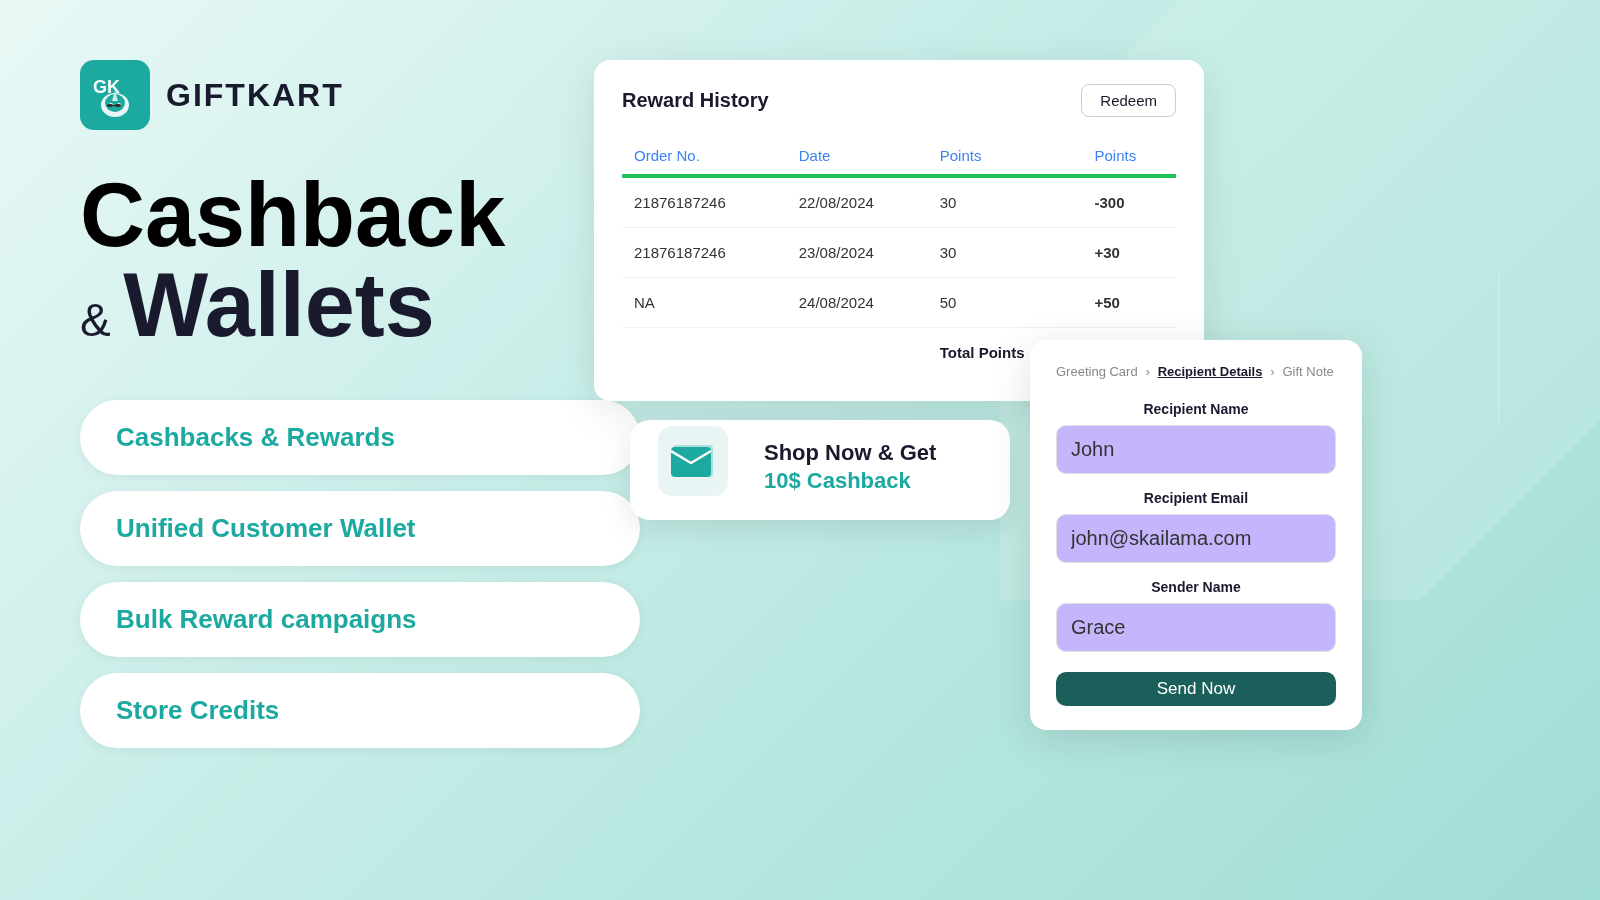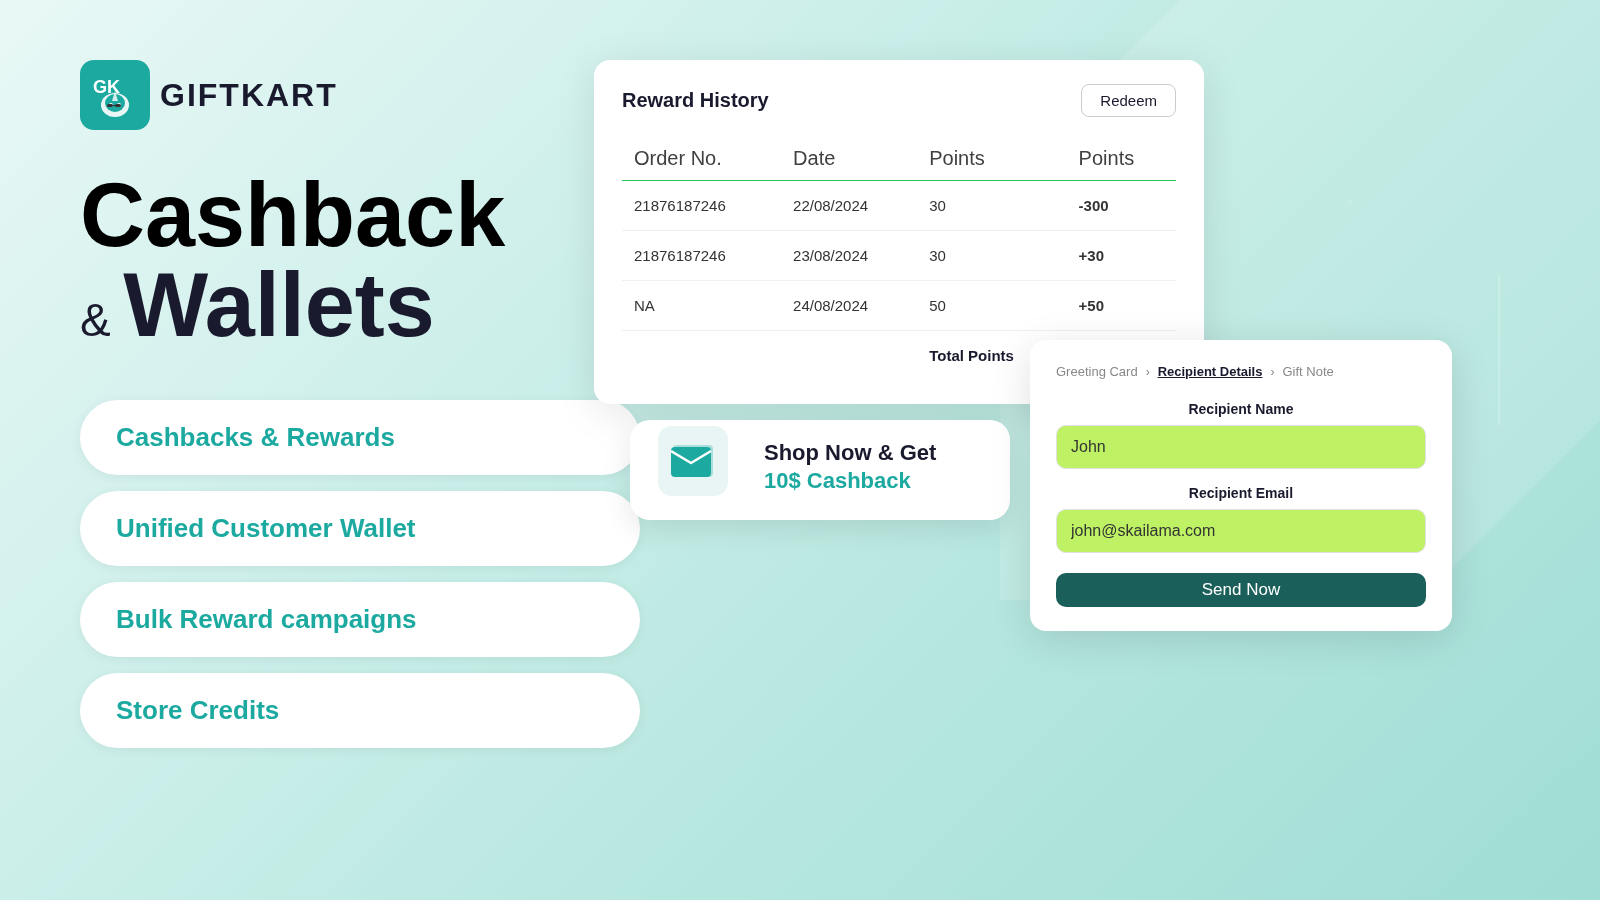--- a/index.html
+++ b/index.html
@@ -46,7 +46,7 @@
     .logo-area {
       display: flex;
       align-items: center;
-      gap: 10px;
+      gap: 16px;
       margin-bottom: 40px;
     }
 

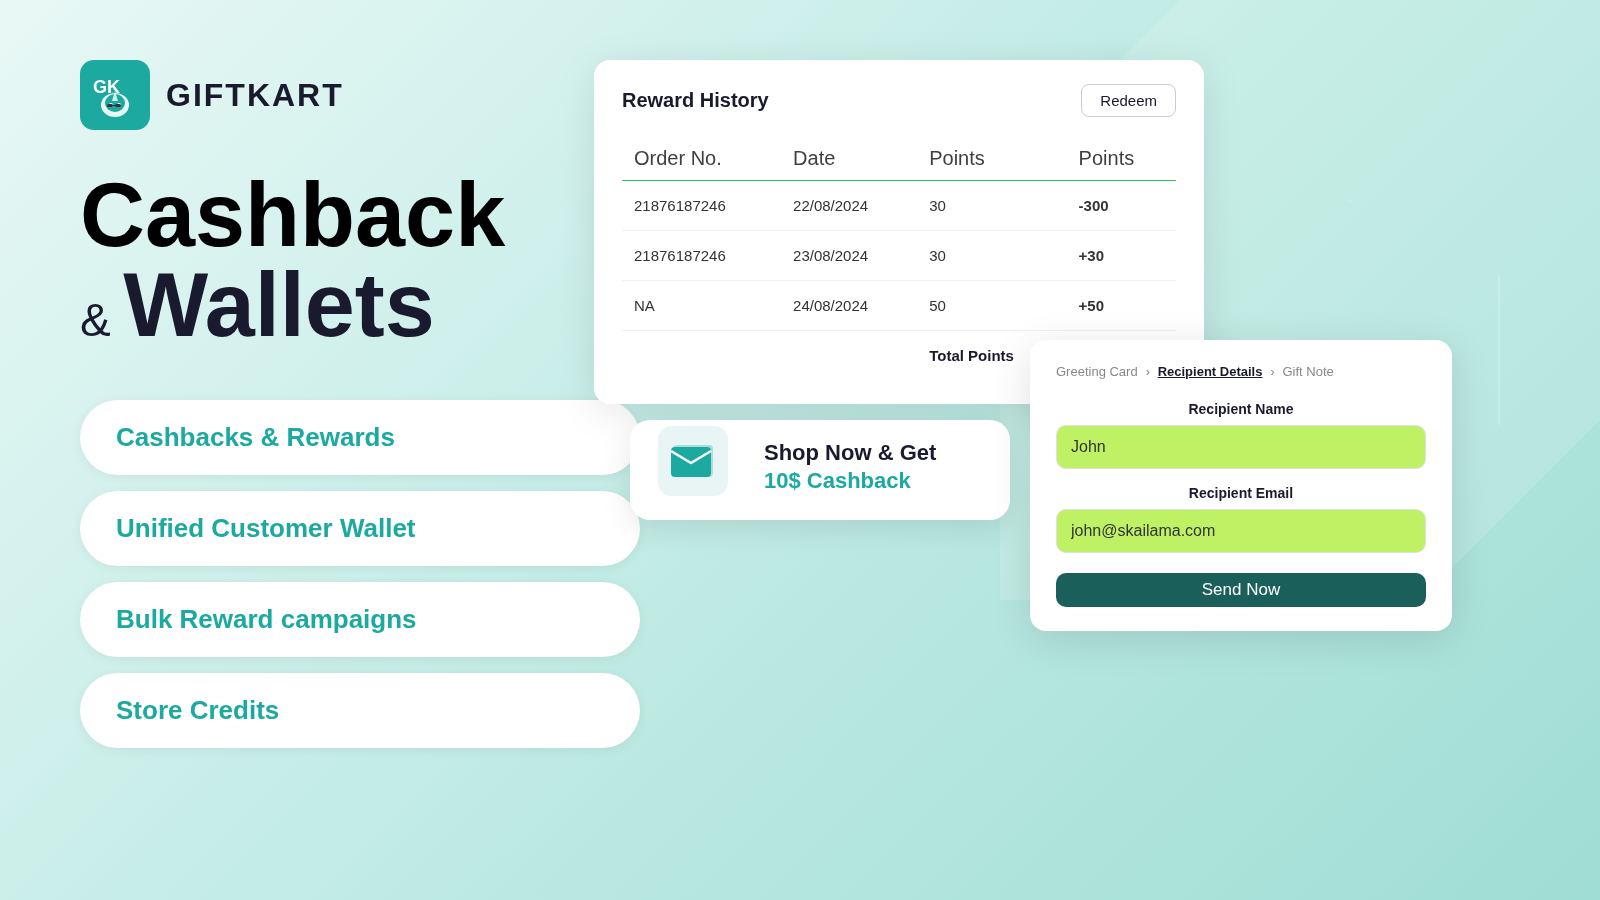--- a/index.html
+++ b/index.html
@@ -161,11 +161,11 @@
 
     .reward-table th {
       text-align: left;
-      font-size: 20px;
+      font-size: 15px;
       font-weight: 500;
-      color: #404040;
+      color: #3b82f6;
       padding: 10px 12px;
-      border-bottom: 1px solid #22c55e;
+      border-bottom: 4px solid #22c55e;
     }
 
     .reward-table td {

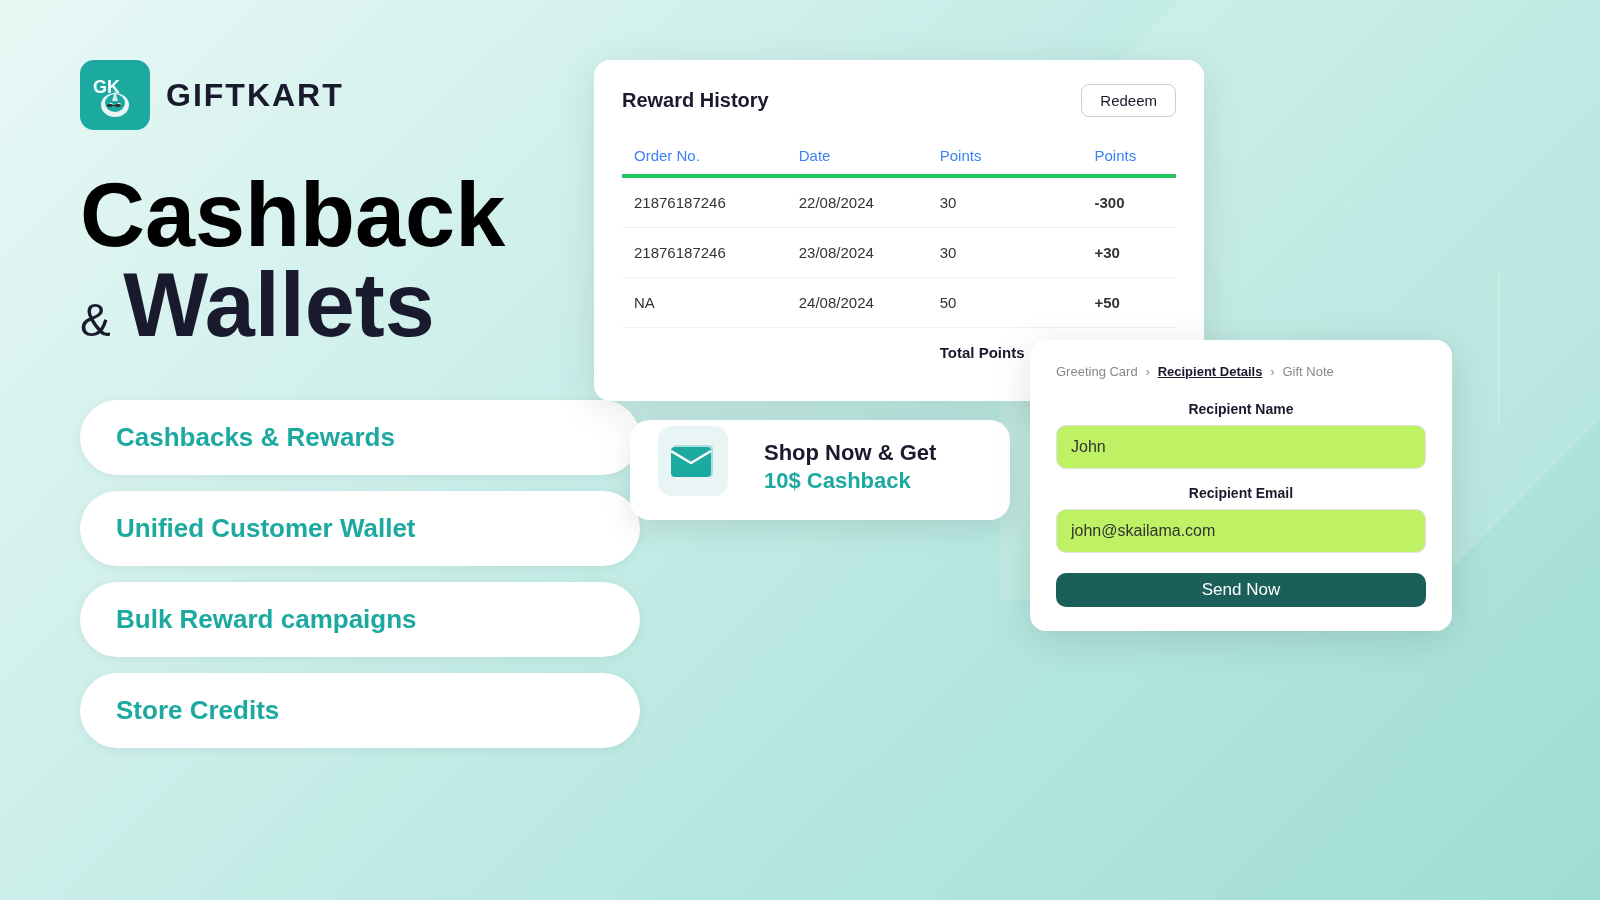--- a/index.html
+++ b/index.html
@@ -239,7 +239,7 @@
       position: absolute;
       left: 1030px;
       top: 340px;
-      width: 422px;
+      width: 332px;
       background: white;
       border-radius: 16px;
       padding: 24px 26px;

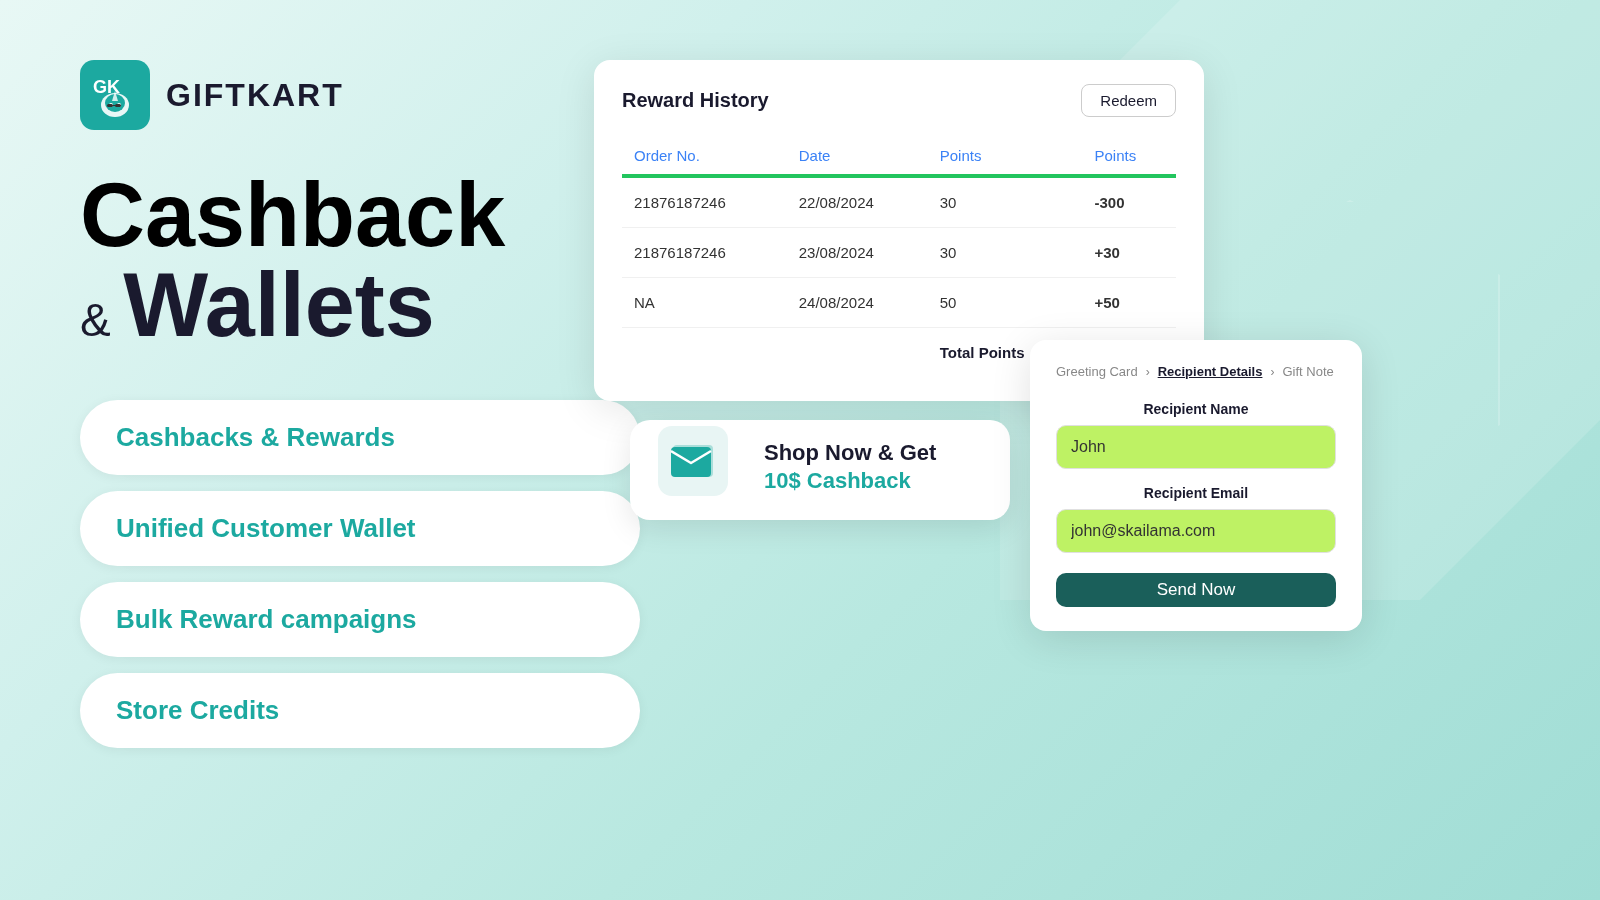--- a/index.html
+++ b/index.html
@@ -288,9 +288,9 @@
       padding: 12px 14px;
       border: 1.5px solid #e0e0e0;
       border-radius: 10px;
-      font-size: 16px;
+      font-size: 20px;
       color: #333;
-      background: #bef264;
+      background: #c4b5fd;
       outline: none;
     }
 

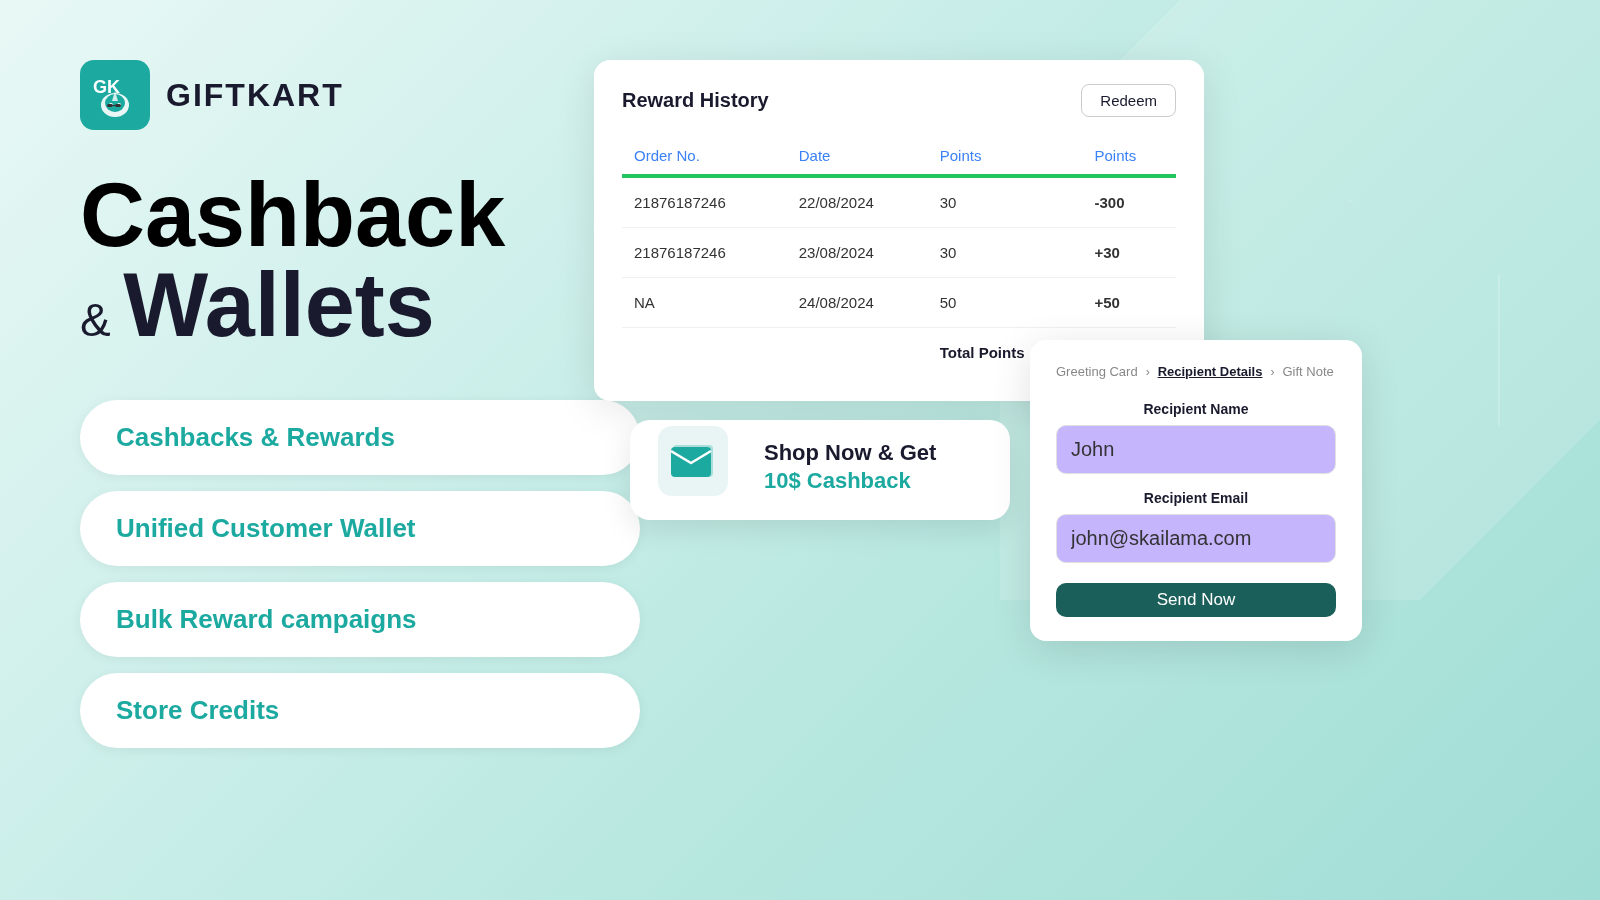--- a/index.html
+++ b/index.html
@@ -444,6 +444,10 @@
   </div>
 
   
+  <div class="form-group">
+    <label class="form-label">Sender Name</label>
+    <input class="form-input" type="text" value="Grace" style="">
+  </div>
 
   
   <button class="send-btn">Send Now</button>

